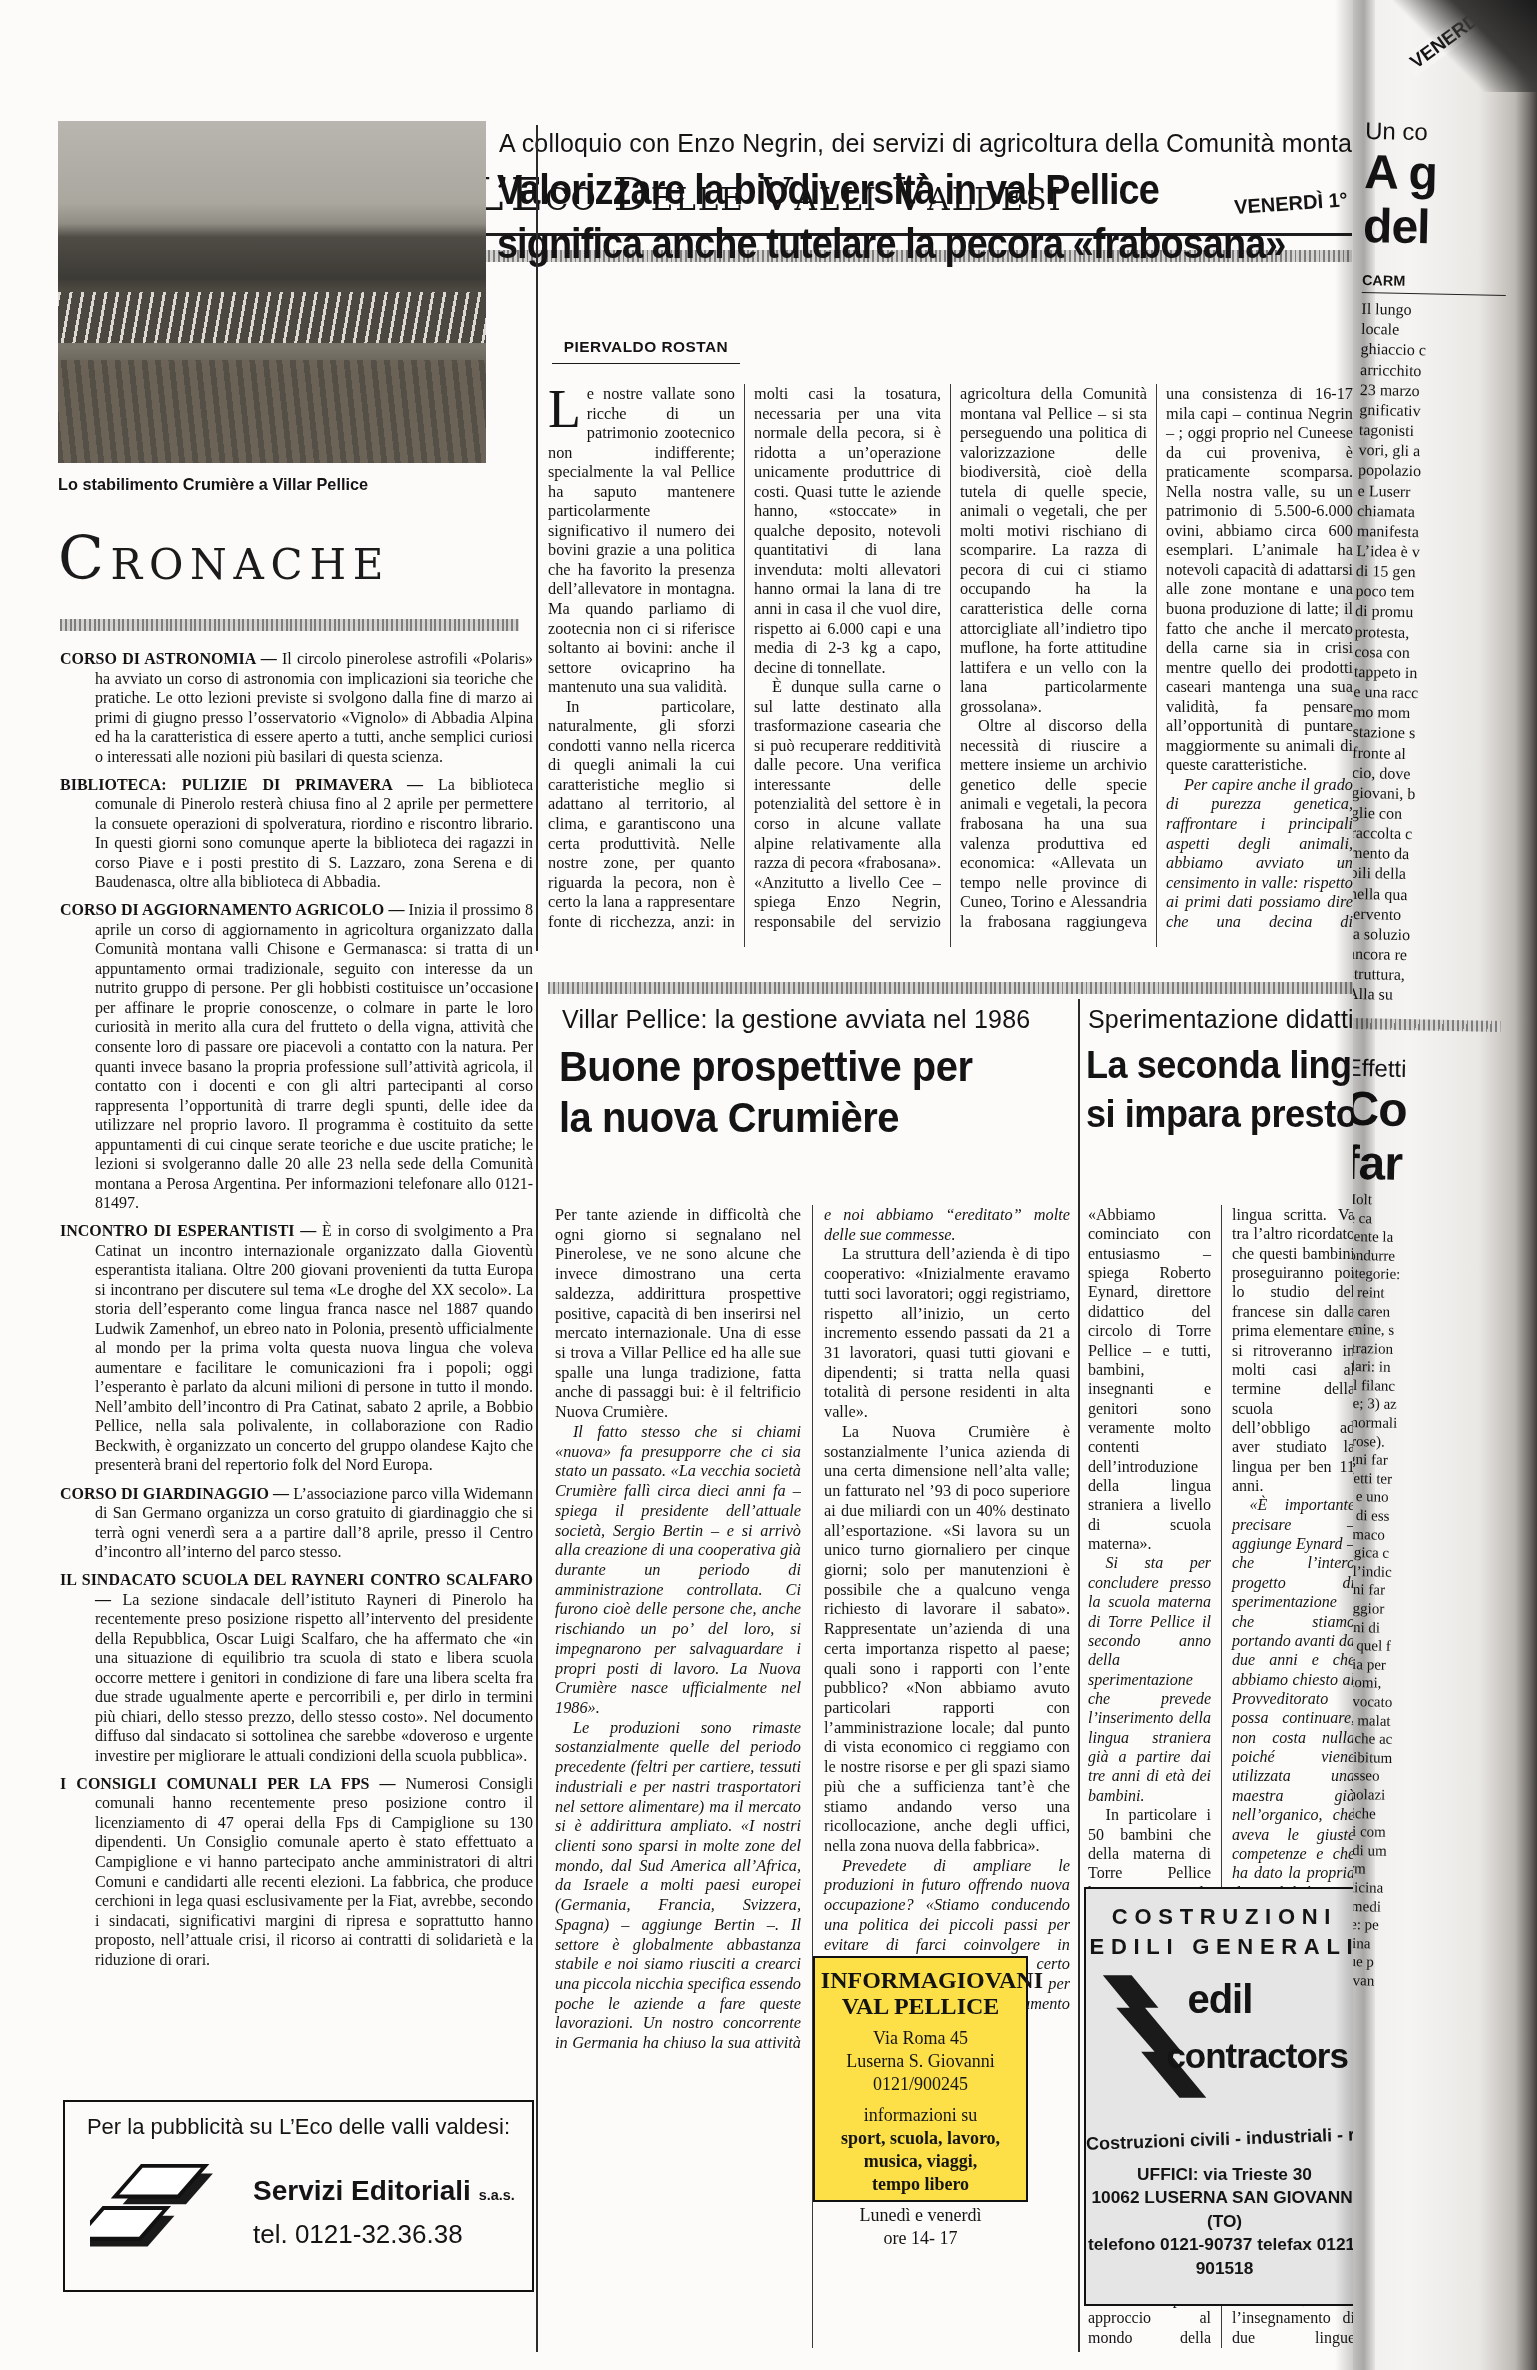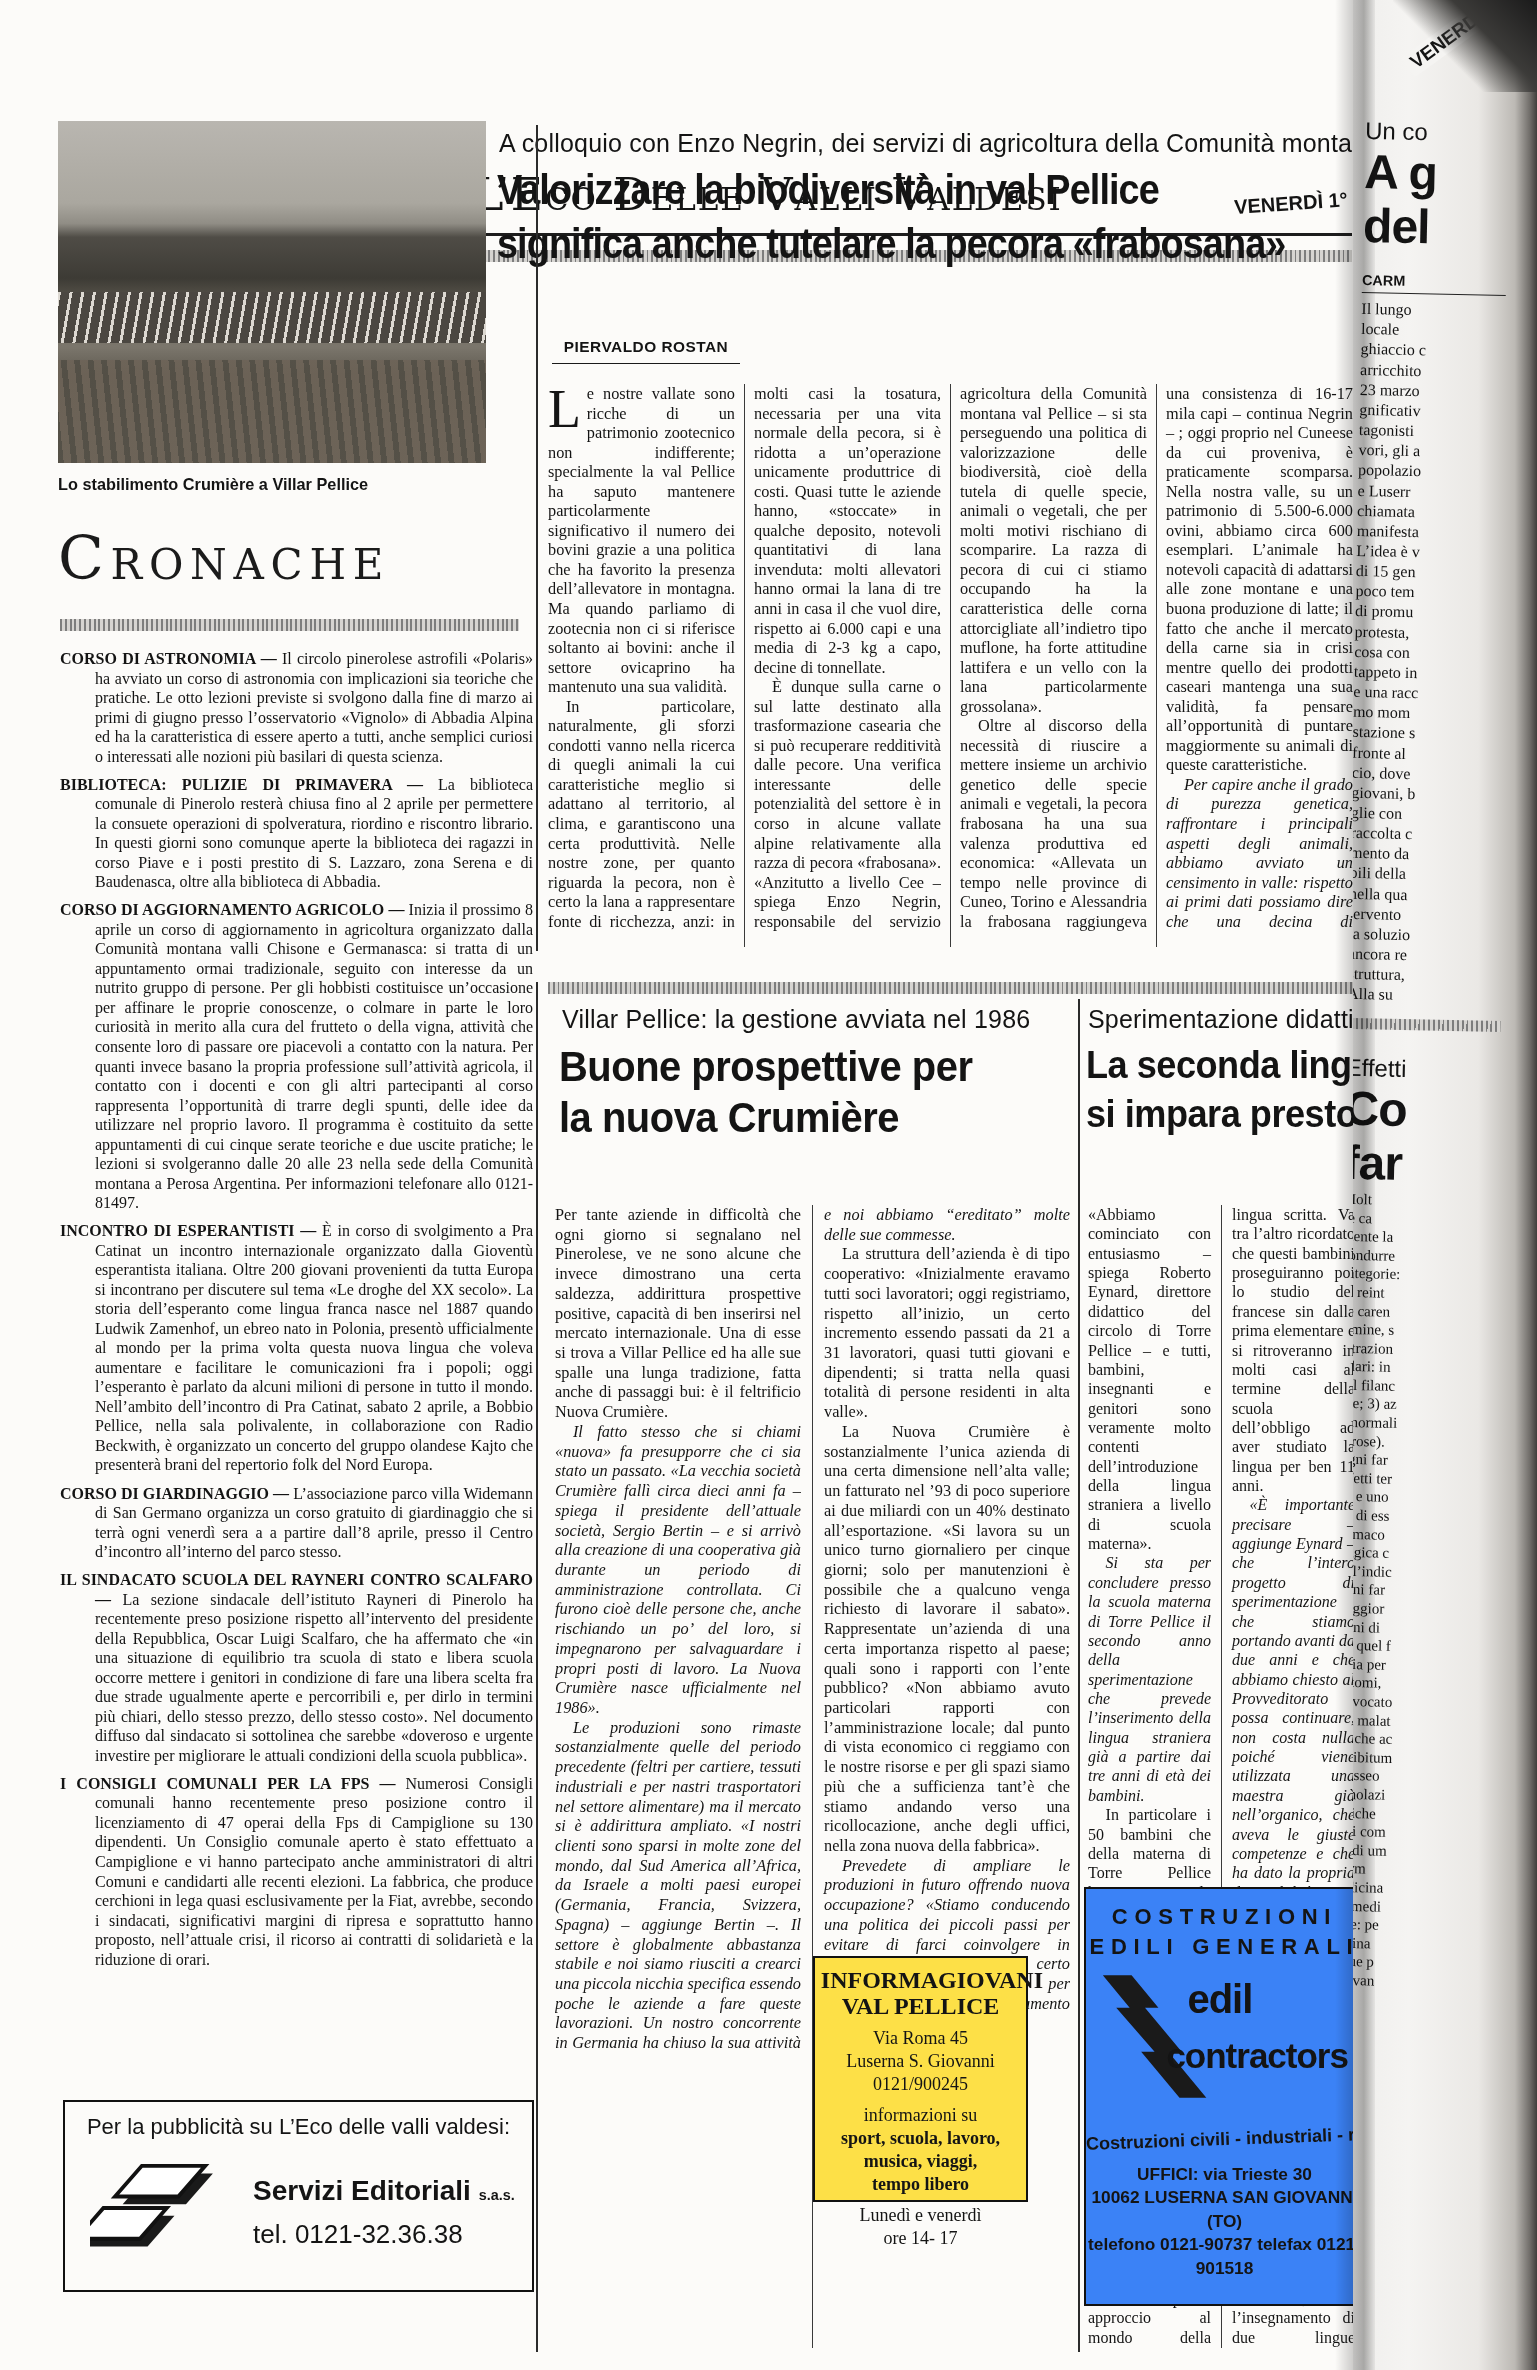--- a/index.html
+++ b/index.html
@@ -86,7 +86,7 @@
   .ad-left .sas{font-size:14.4px;font-weight:bold;}
   .ad-left .tel{position:absolute;left:188px;top:117px;font-size:26px;}
   
-  .ad-right{left:1084px;top:1887px;width:281px;height:419px;border:2.9px solid #111;background:#3b82f6;
+  .ad-right{left:1084px;top:1887px;width:281px;height:419px;border:2.9px solid #111;background:#e5e5e5;
      z-index:4;text-align:center;box-sizing:border-box;padding-top:13.4px;overflow:hidden;}
   .ad-right .c{font-size:22px;font-weight:bold;letter-spacing:6.7px;line-height:1.35;white-space:nowrap;}
   .ad-right .logo{position:relative;text-align:left;margin:13.4px 0 0 13.4px;height:144px;}

